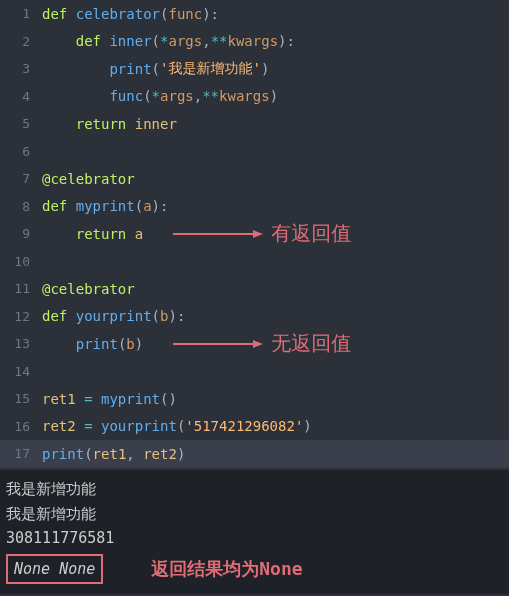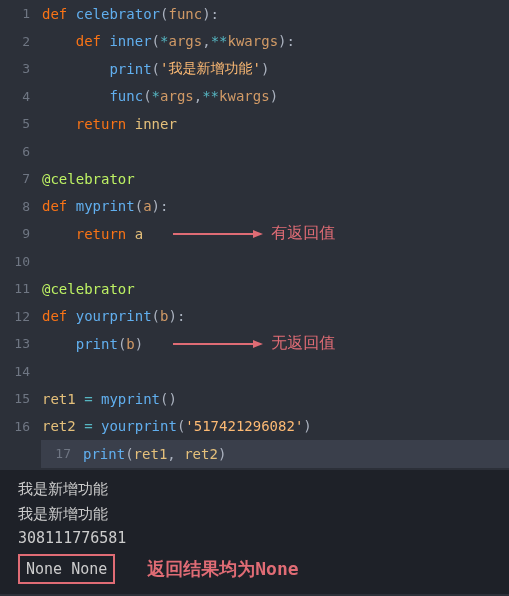--- a/index.html
+++ b/index.html
@@ -38,7 +38,7 @@
   display: flex;
   align-items: center;
 }
-.kw { color: #f97316; text-align: center; }
+.kw { color: #bef264; text-align: center; }
 .fn { color: #61afef; text-align: center; }
 .fname { color: #e5c07b; }
 .param { color: #d19a66; }

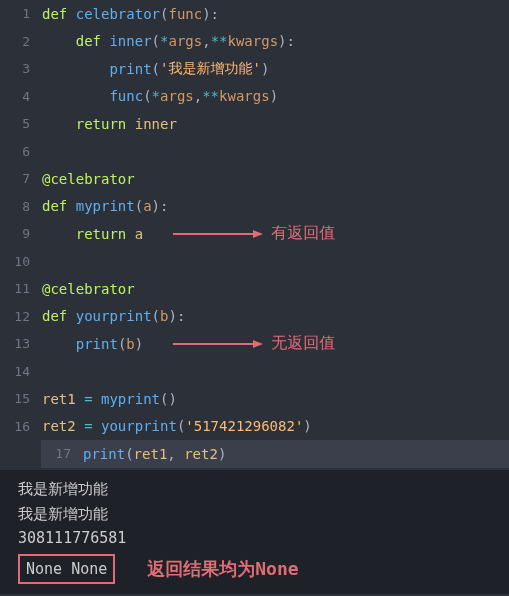--- a/index.html
+++ b/index.html
@@ -53,7 +53,7 @@
 .arrow svg { display: block; }
 .annotation {
   color: #e06c75;
-  font-size: 16px;
+  font-size: 20px;
 }
 .output {
   background: #1e2128;

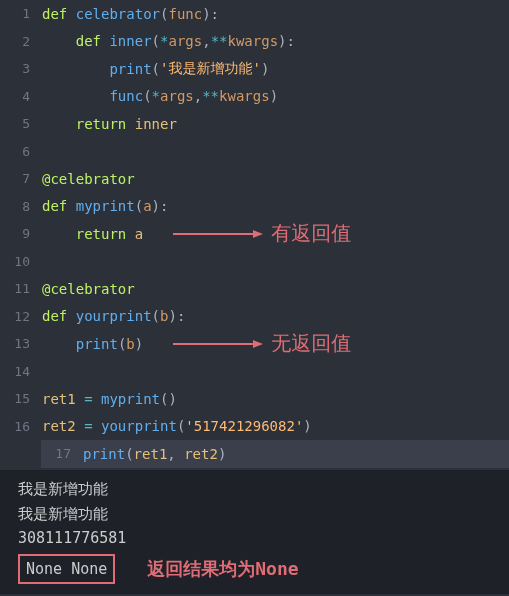--- a/index.html
+++ b/index.html
@@ -23,7 +23,6 @@
 }
 .line.highlighted {
   background: #3a3f4b;
-  margin-left: 41px;
 }
 .gutter {
   width: 42px;

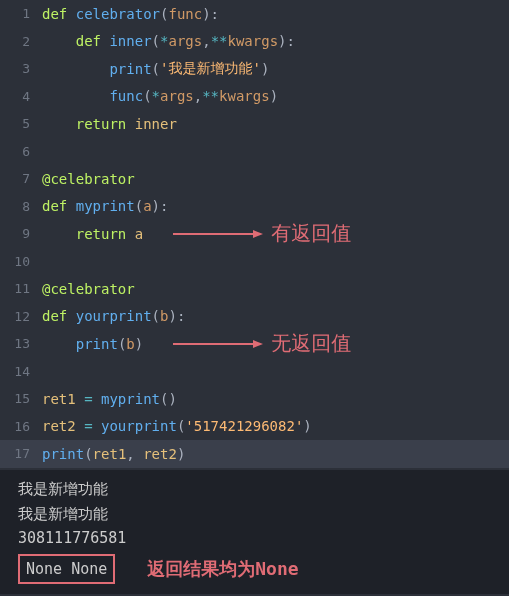--- a/index.html
+++ b/index.html
@@ -56,7 +56,7 @@
 }
 .output {
   background: #1e2128;
-  padding: 8px 6px 10px 18px;
+  padding: 8px 6px 10px 6px;
   color: #cccccc;
   font-size: 15px;
   line-height: 1.5;

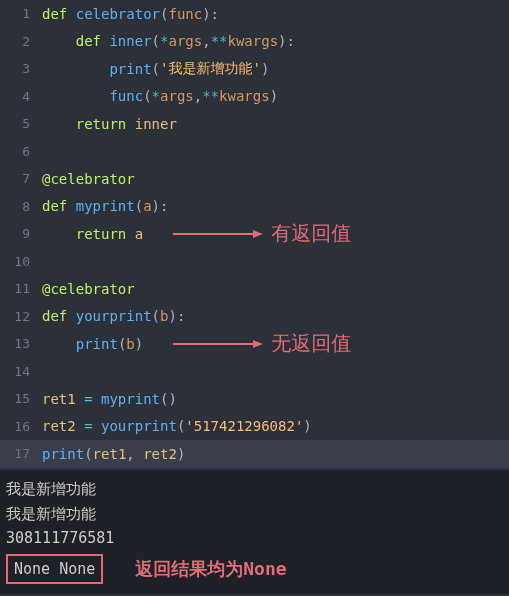--- a/index.html
+++ b/index.html
@@ -67,6 +67,7 @@
   padding: 2px 6px;
   display: inline-block;
   color: #cccccc;
+  font-style: italic;
 }
 .result-note {
   color: #e06c75;

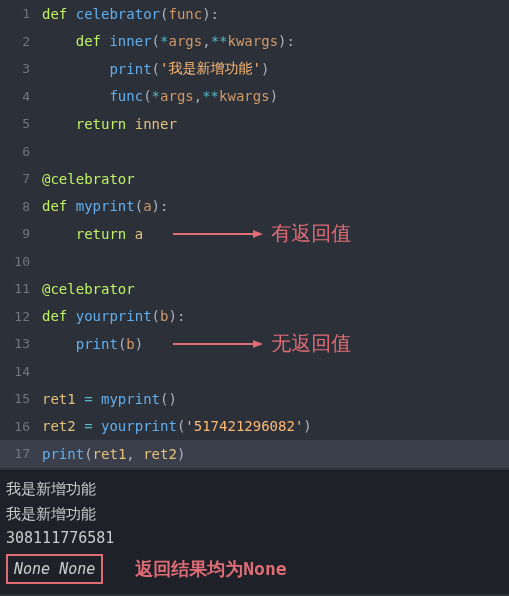--- a/index.html
+++ b/index.html
@@ -73,7 +73,7 @@
   color: #e06c75;
   font-size: 18px;
   font-weight: bold;
-  margin-left: 32px;
+  margin-left: 48px;
 }
 .bottom-row {
   display: flex;

